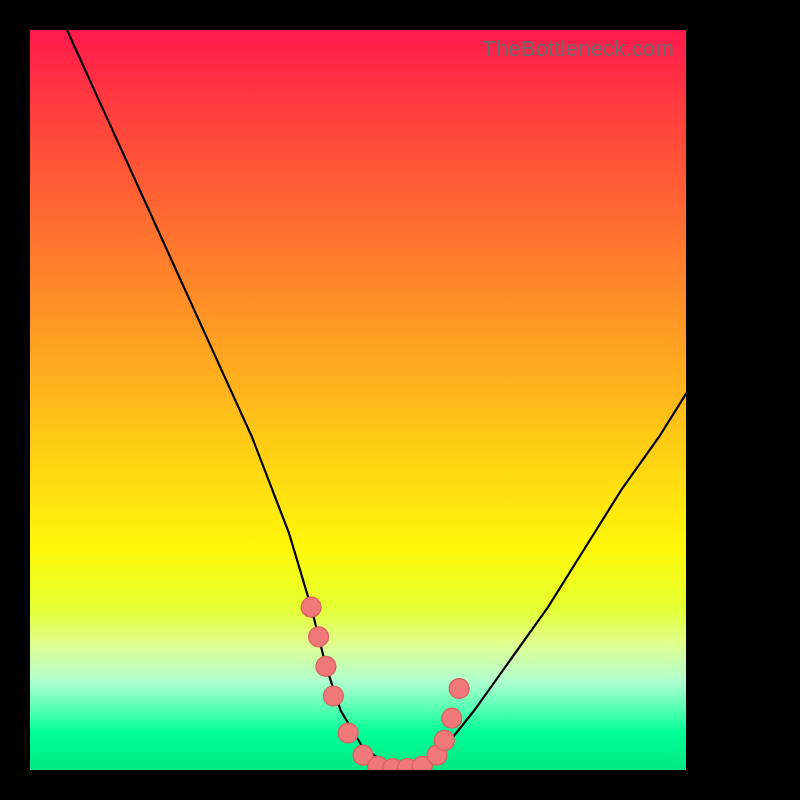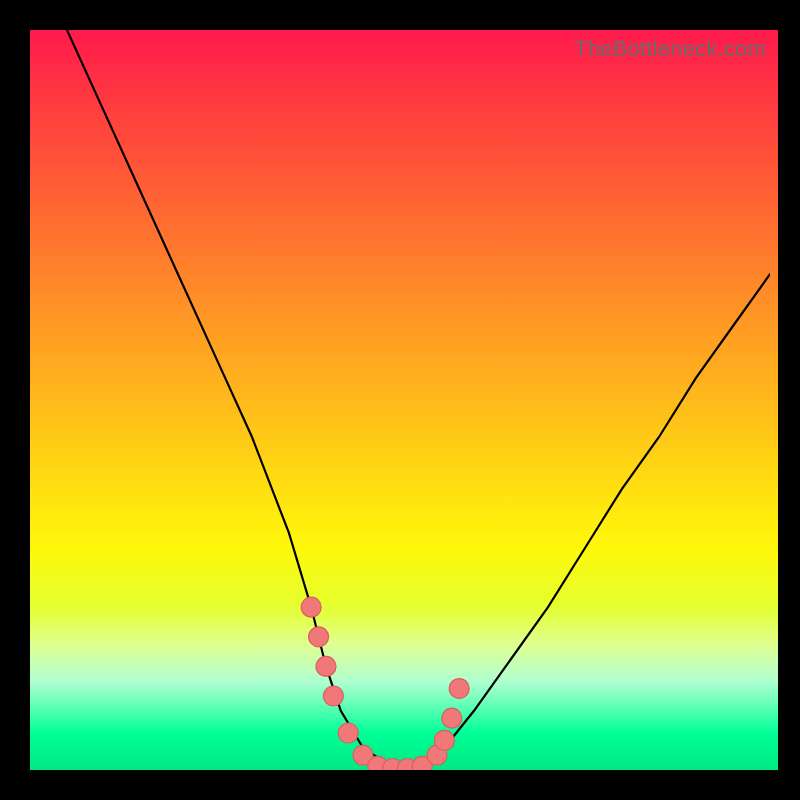--- a/index.html
+++ b/index.html
@@ -21,7 +21,7 @@
     position: absolute;
     left: 30px;
     top: 30px;
-    width: 748px;
+    width: 656px;
     height: 740px;
     background: linear-gradient(to bottom,
       #ff1a4d 0%,

